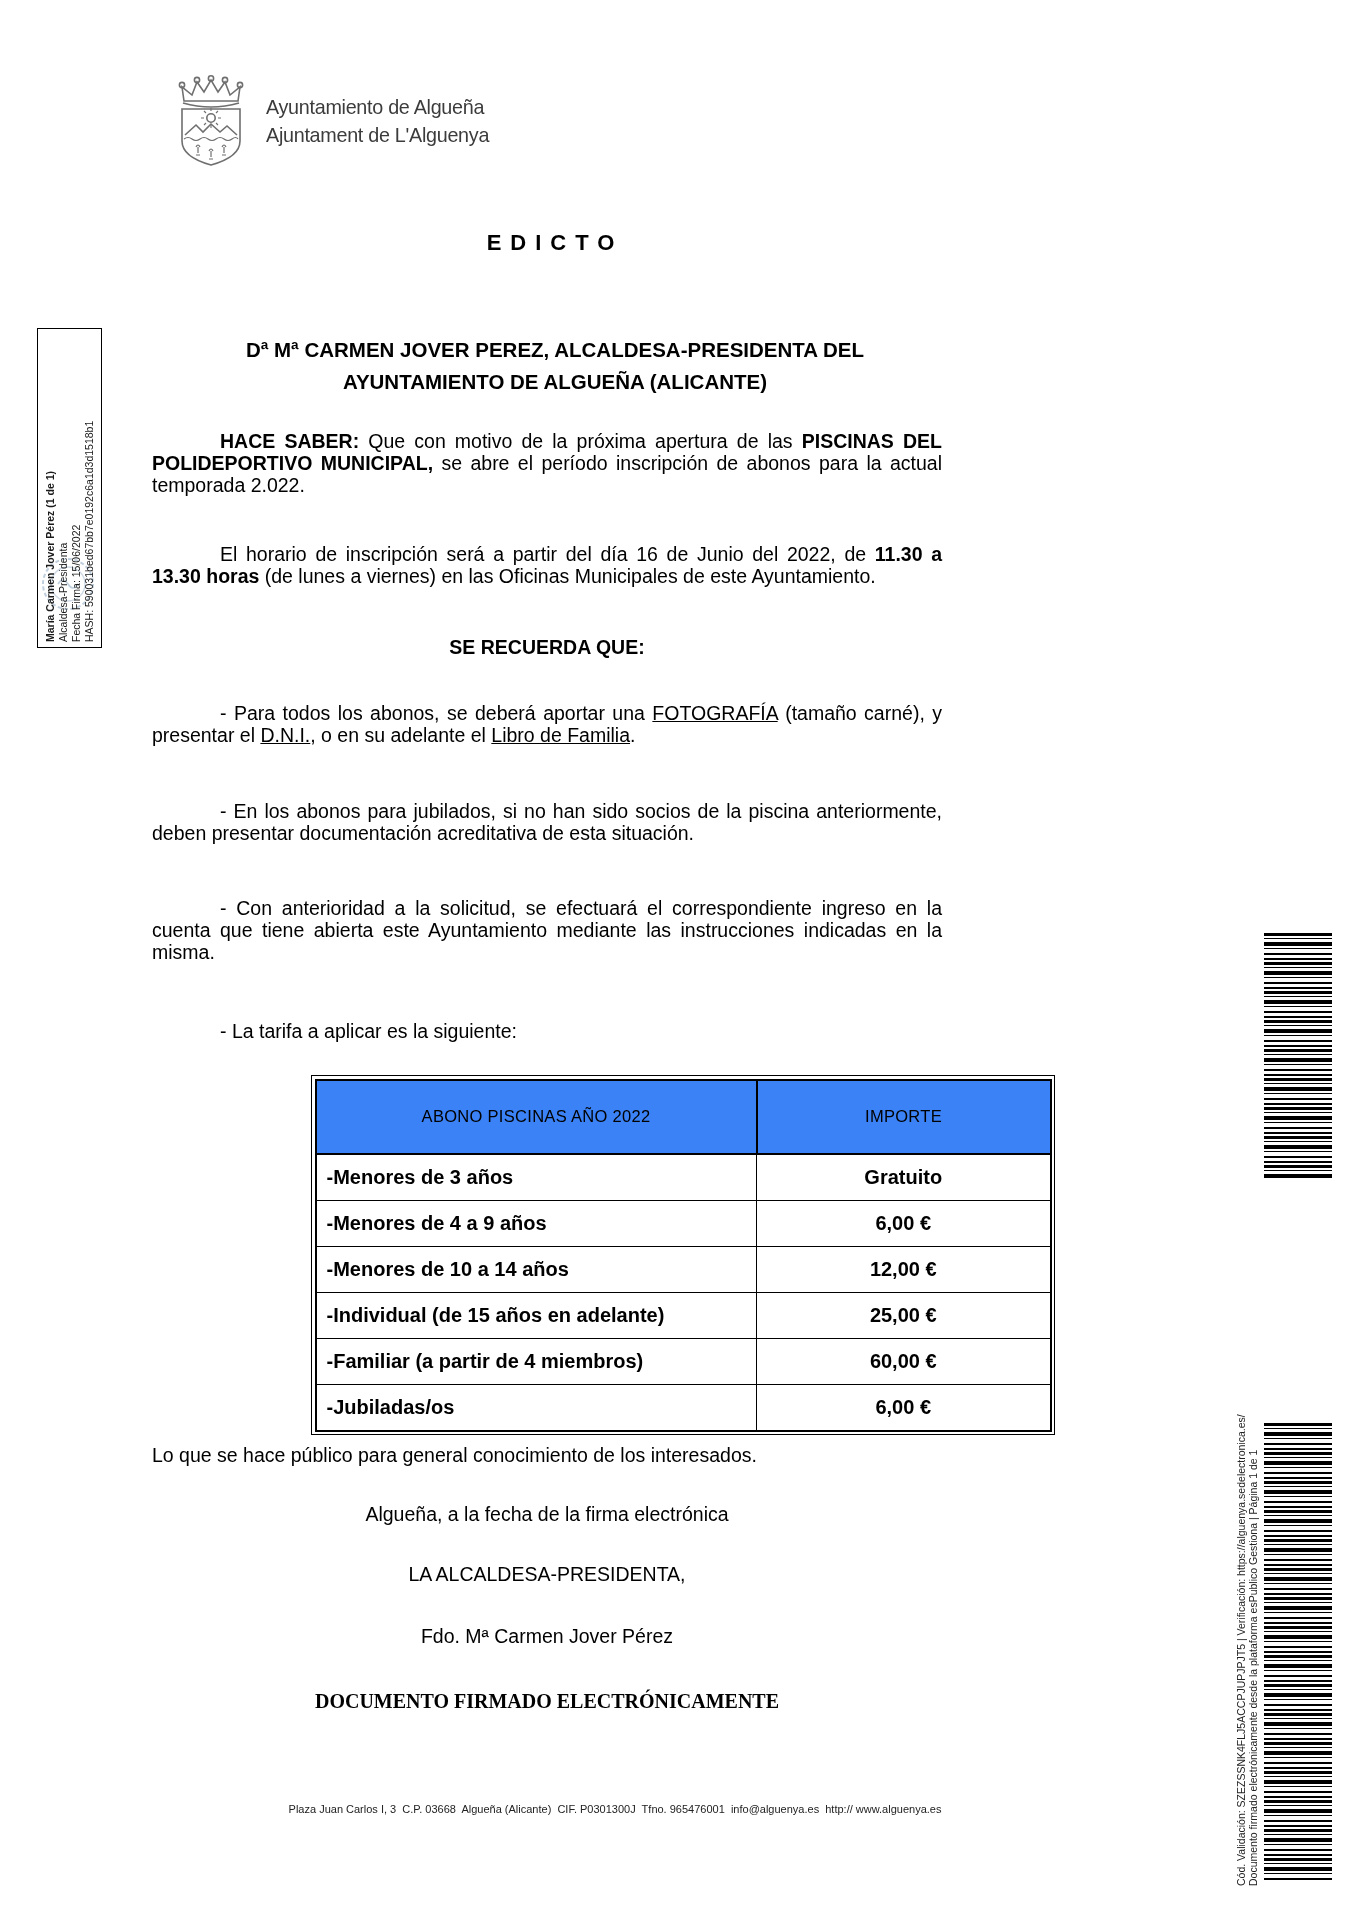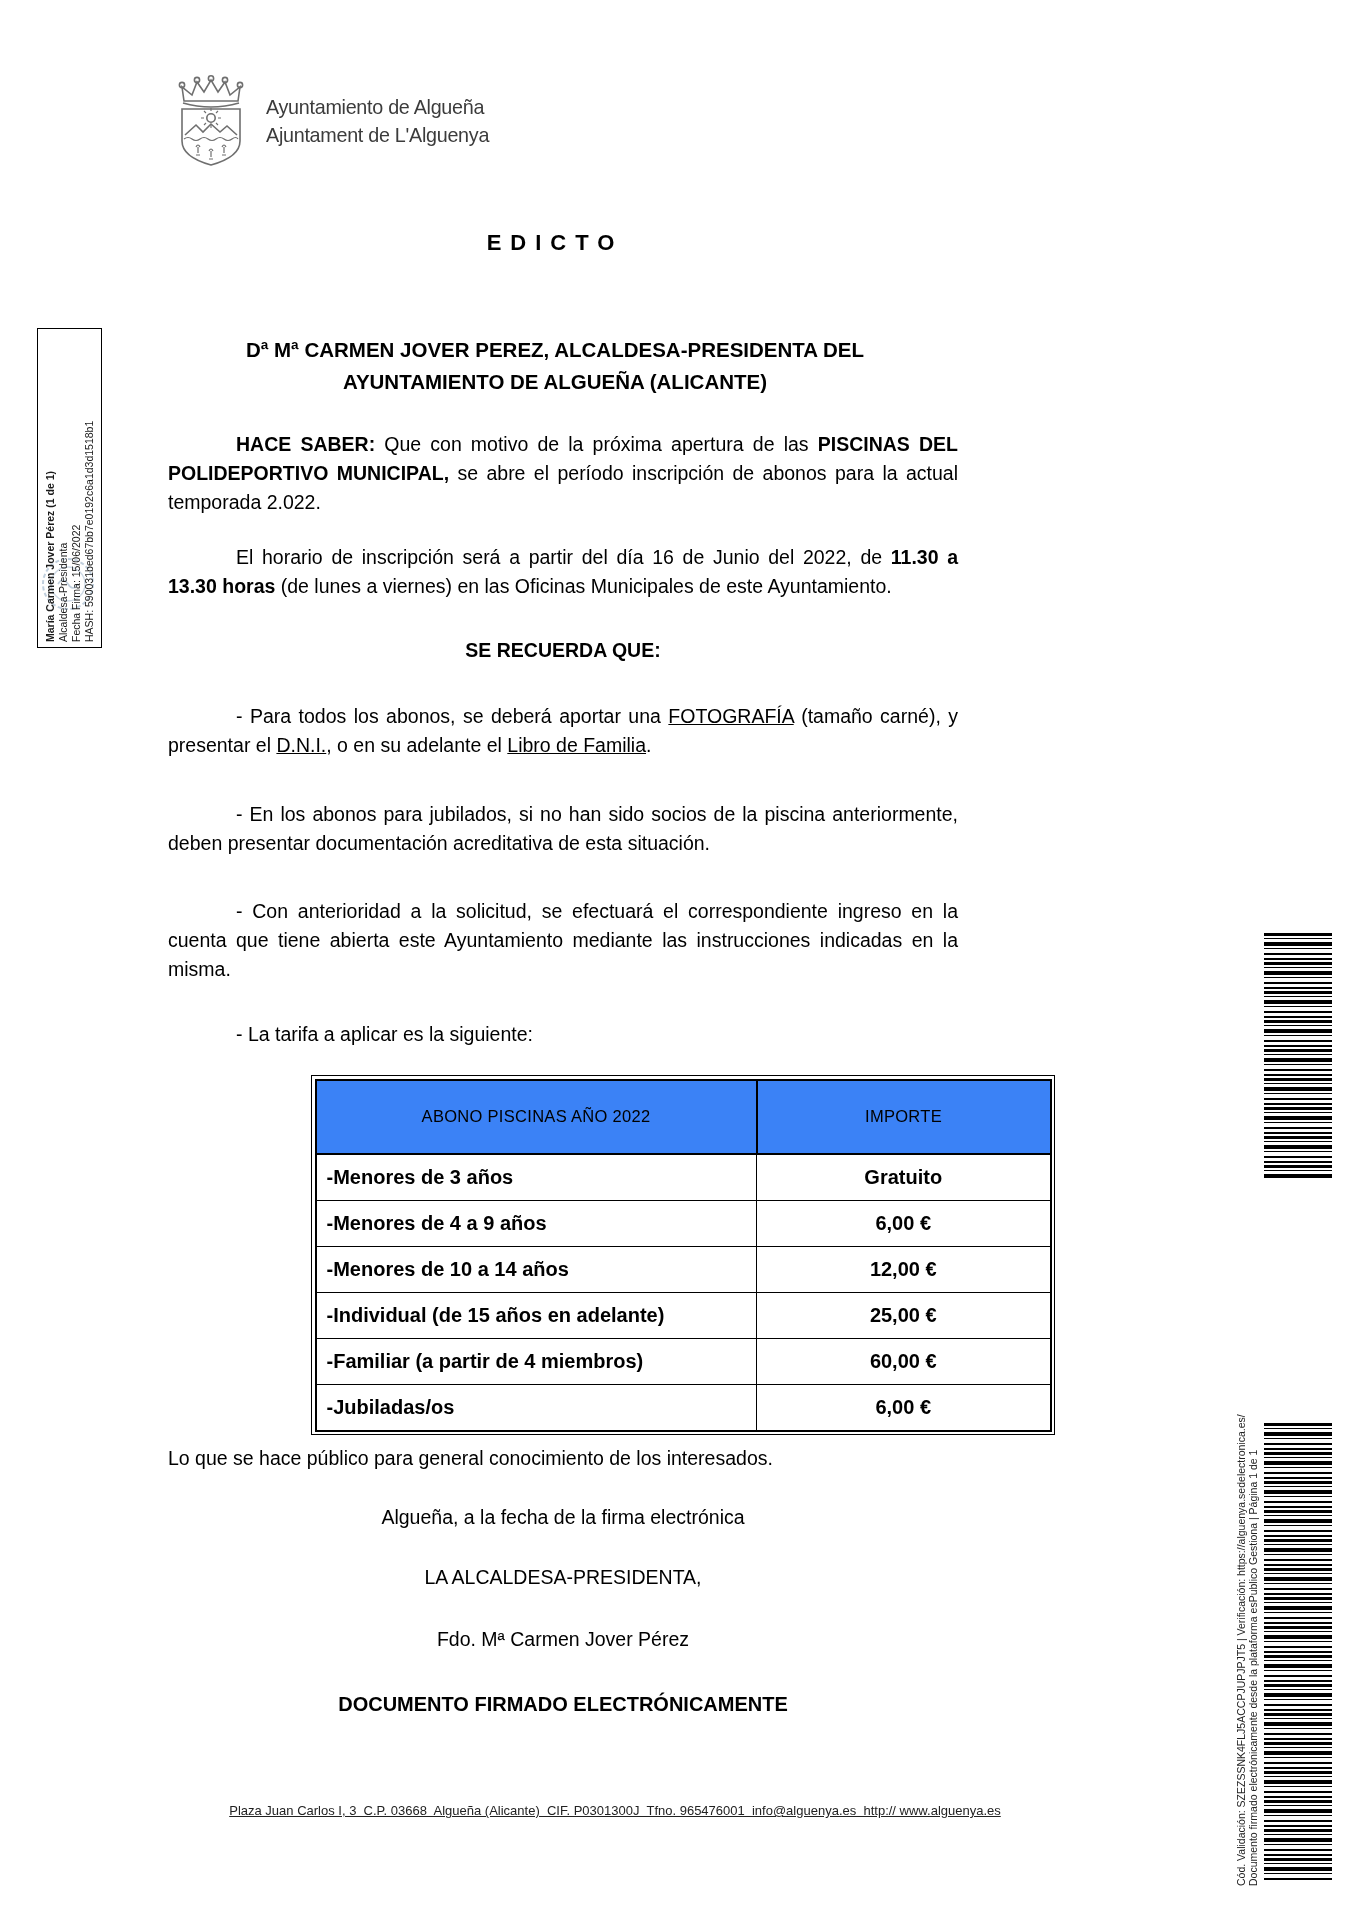--- a/index.html
+++ b/index.html
@@ -22,7 +22,7 @@
   .doc-title { left:160px; top:230px; width:790px; text-align:center; font-weight:bold; font-size:22px; letter-spacing:9px; }
   .doc-heading { left:160px; top:318px; width:790px; text-align:center; font-weight:bold; font-size:20.5px; line-height:32px;margin-top:16px; }
   .doc-heading .inner { width:720px; margin:0 auto; }
-  .para { left:168px; width:790px; font-size:19.5px; line-height:29px; }
+  .para { left:152px; width:790px; font-size:19.5px; line-height:22px; }
   .justify { text-align:justify; text-indent:68px; }
   .center { text-align:center; }
   .bold { font-weight:bold; }

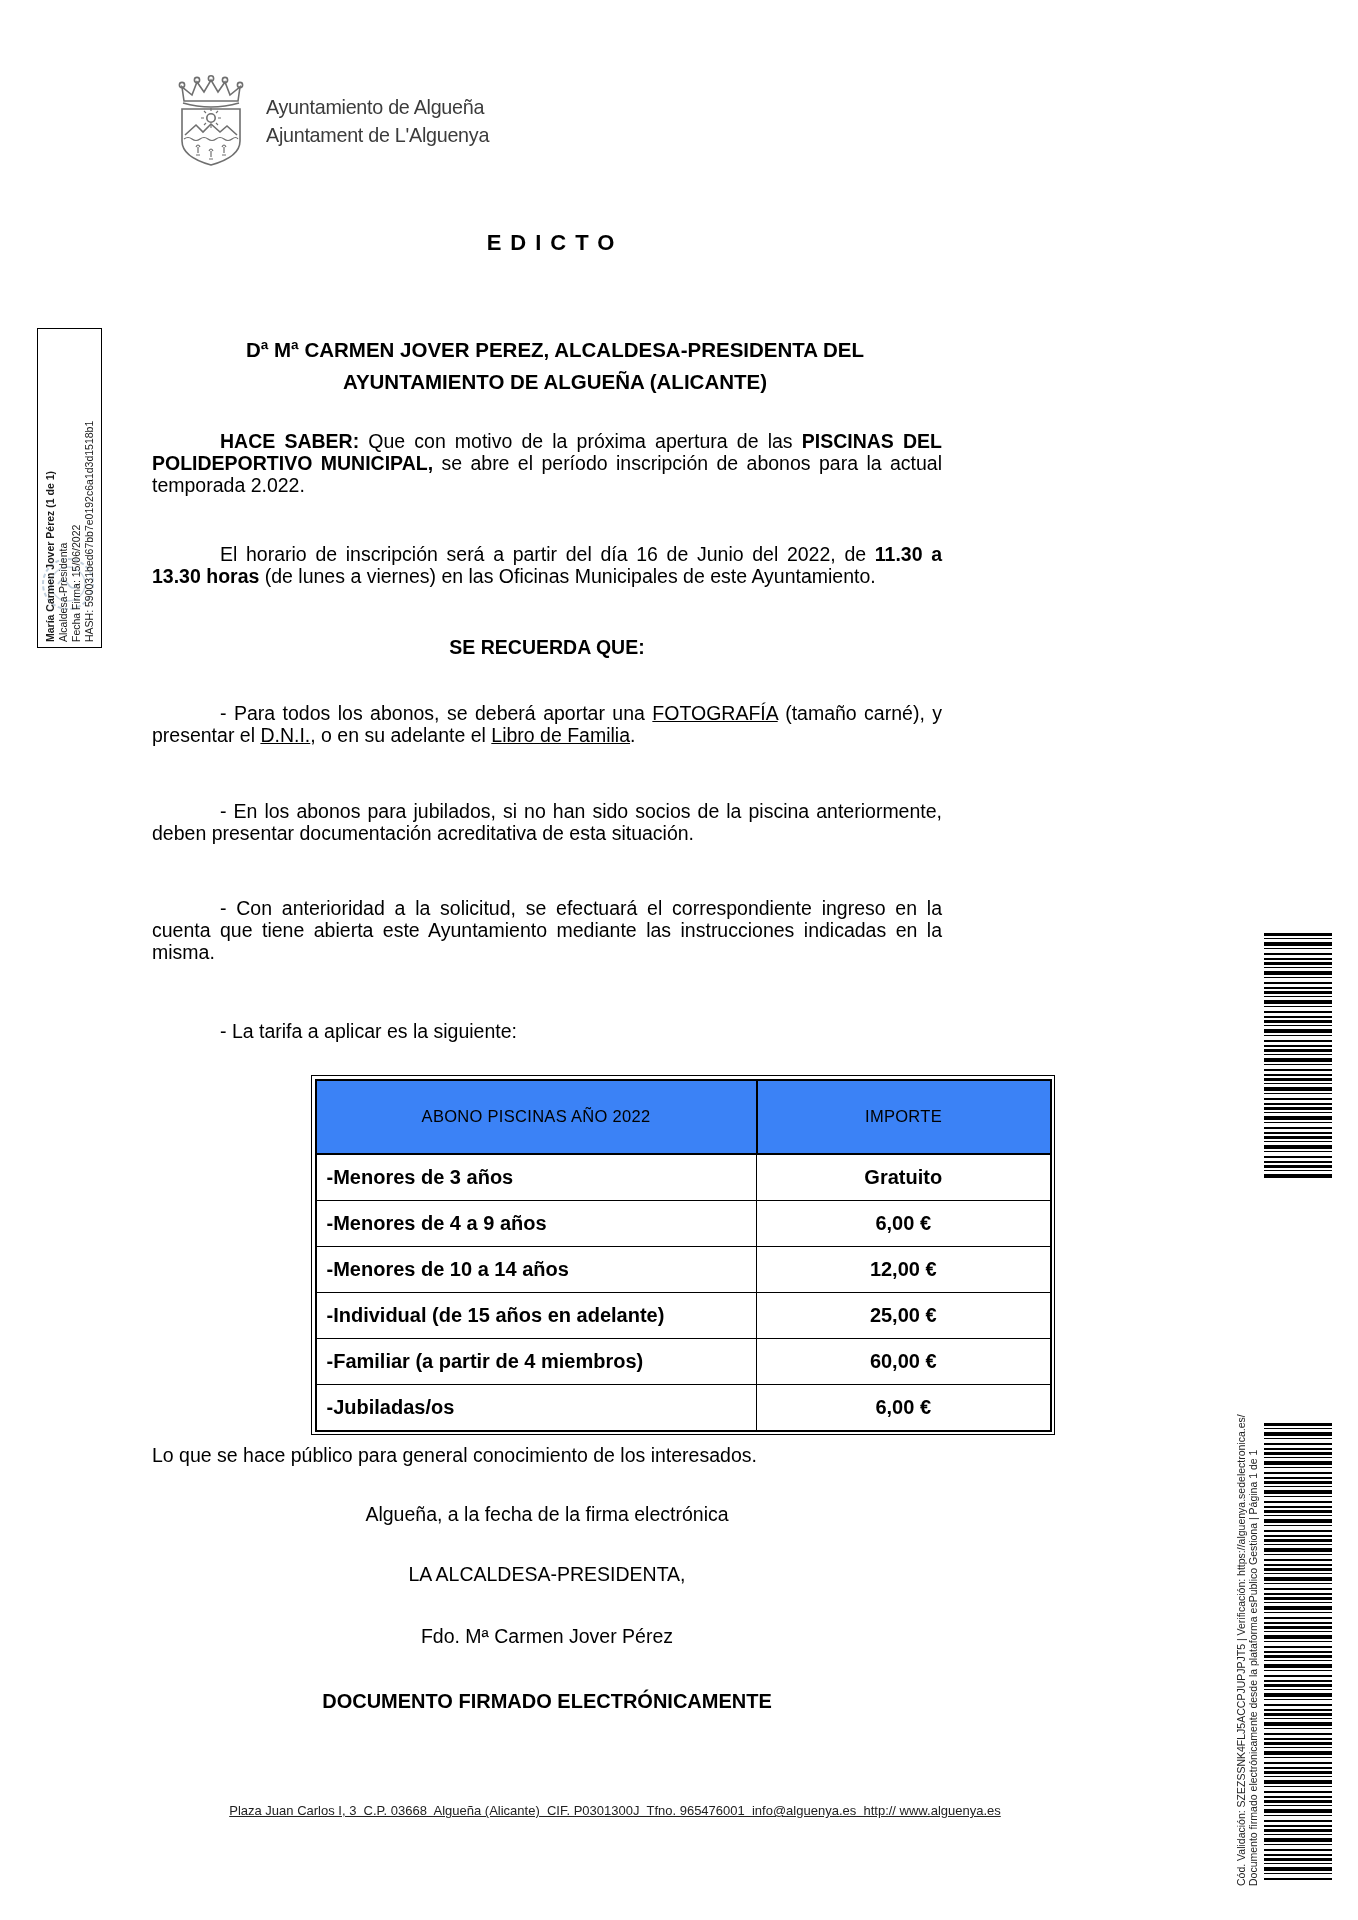--- a/index.html
+++ b/index.html
@@ -42,7 +42,7 @@
   .closing-2 { top:1503px; }
   .closing-3 { top:1563px; }
   .closing-4 { top:1625px; }
-  .closing-5 { top:1690px; font-weight:bold; font-size:20px; }
+  .closing-5 { top:1690px; font-weight:bold; font-size:20px;font-family:Liberation Serif, serif; }
 
   
   .footer { left:170px; top:1803px; width:890px; text-align:center; font-size:13px; color:#222; white-space:pre-wrap;text-decoration:underline; }

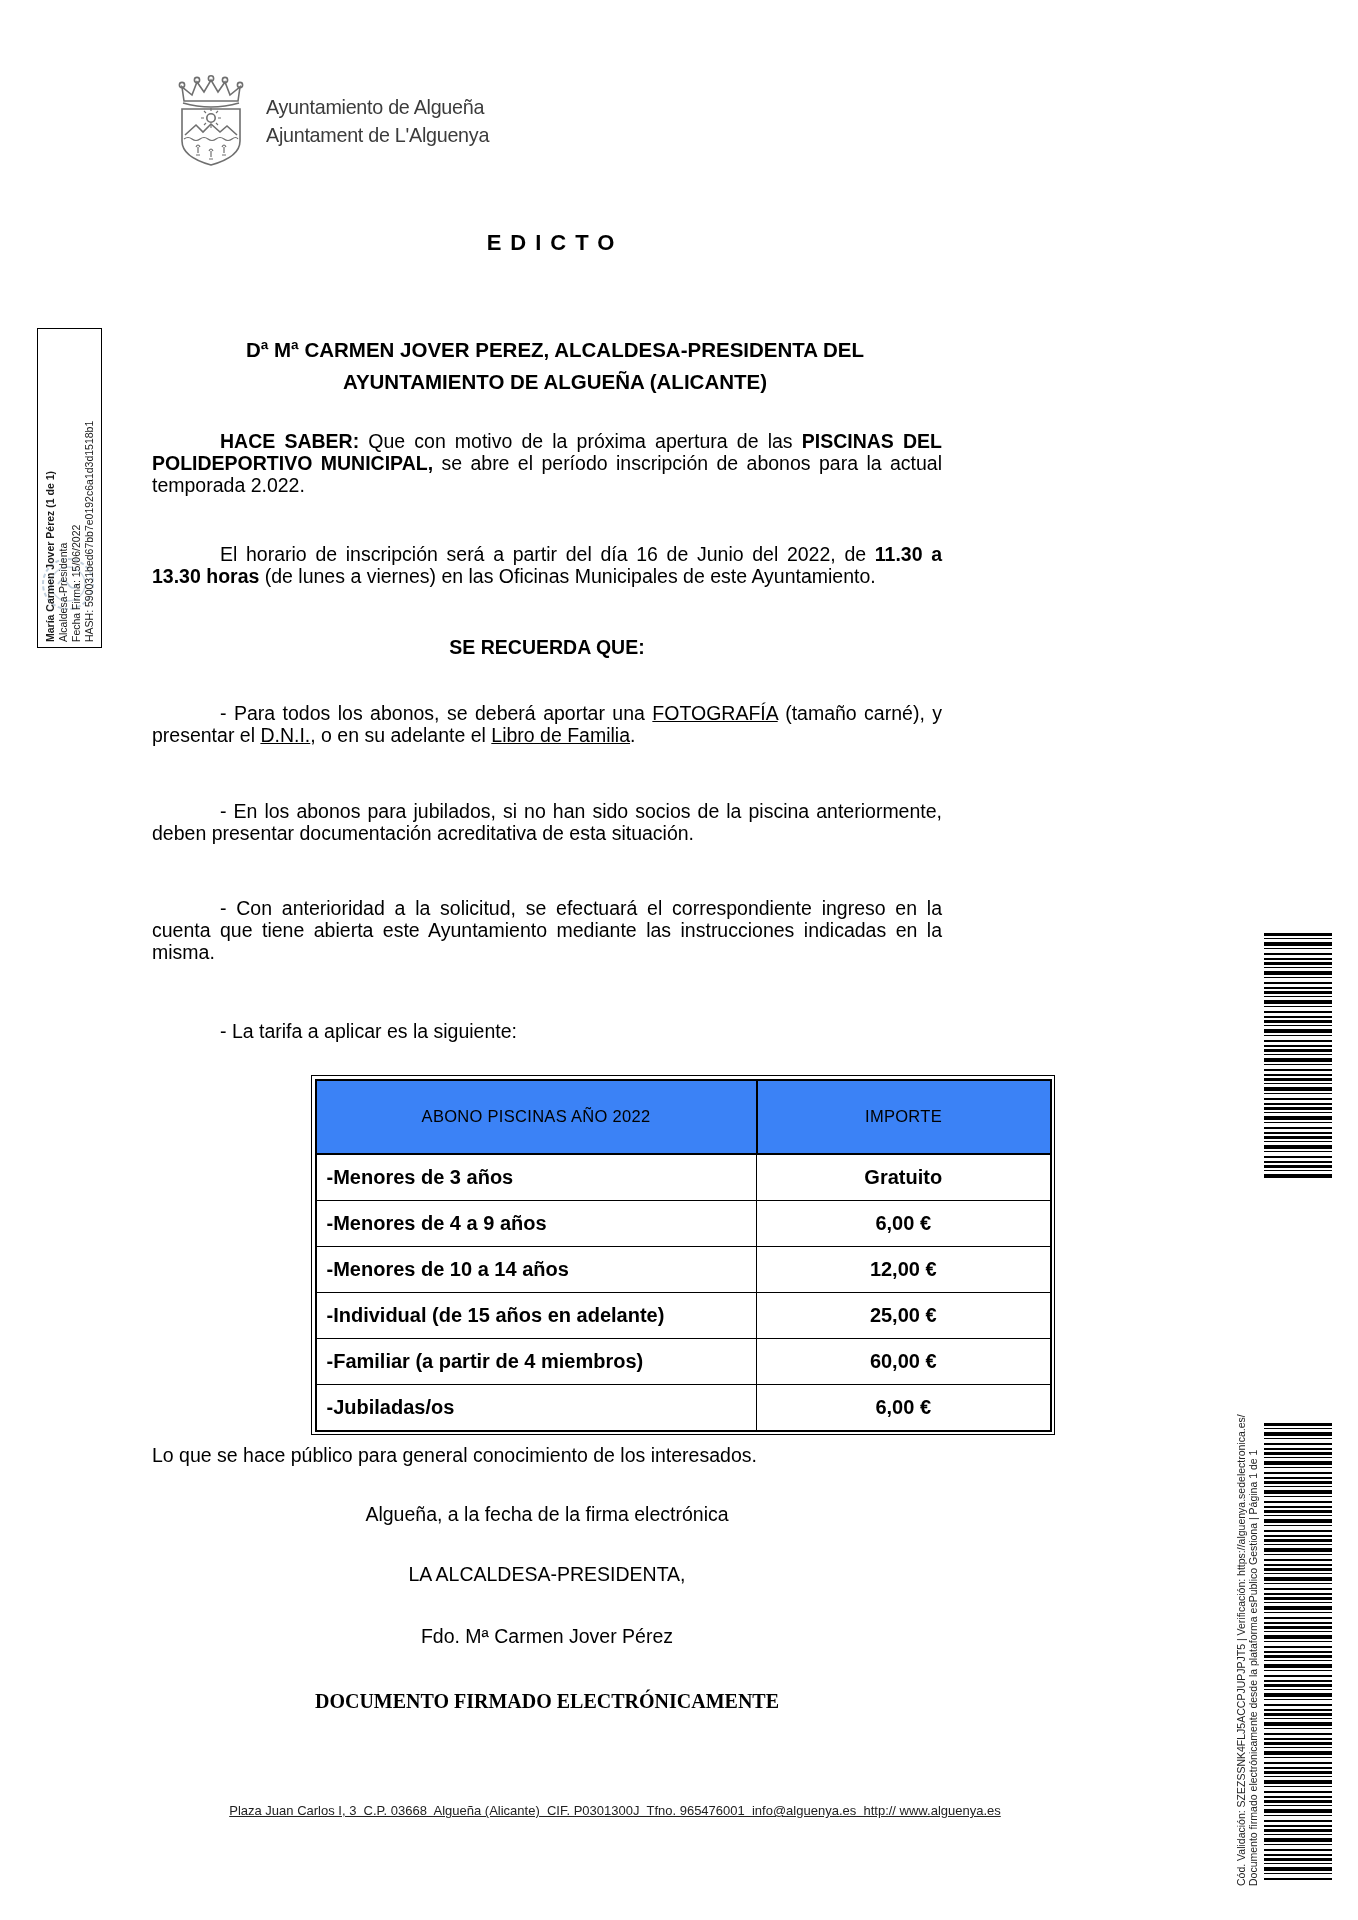--- a/index.html
+++ b/index.html
@@ -45,7 +45,7 @@
   .closing-5 { top:1690px; font-weight:bold; font-size:20px;font-family:Liberation Serif, serif; }
 
   
-  .footer { left:170px; top:1803px; width:890px; text-align:center; font-size:13px; color:#222; white-space:pre-wrap;text-decoration:underline; }
+  .footer { left:170px; top:1803px; width:890px; text-align:center; font-size:11px; color:#222; white-space:pre-wrap; }
 
   
   .sig-box { left:37px; top:328px; width:63px; height:318px; border:1px solid #000; background:#fff; }

